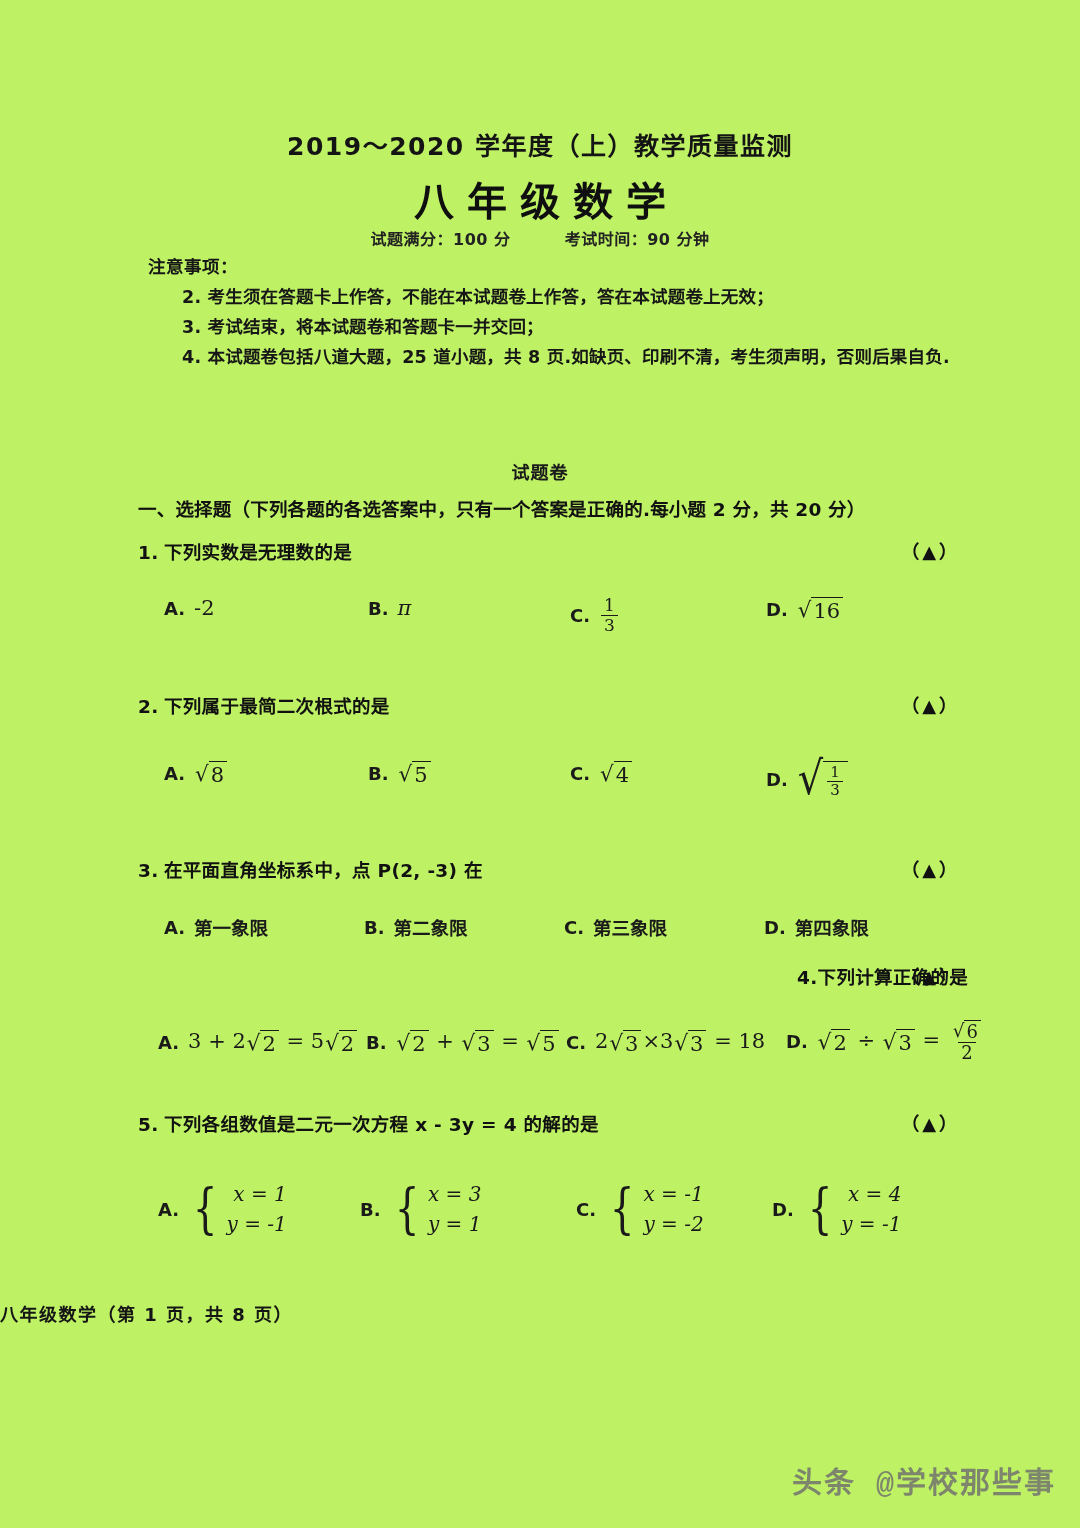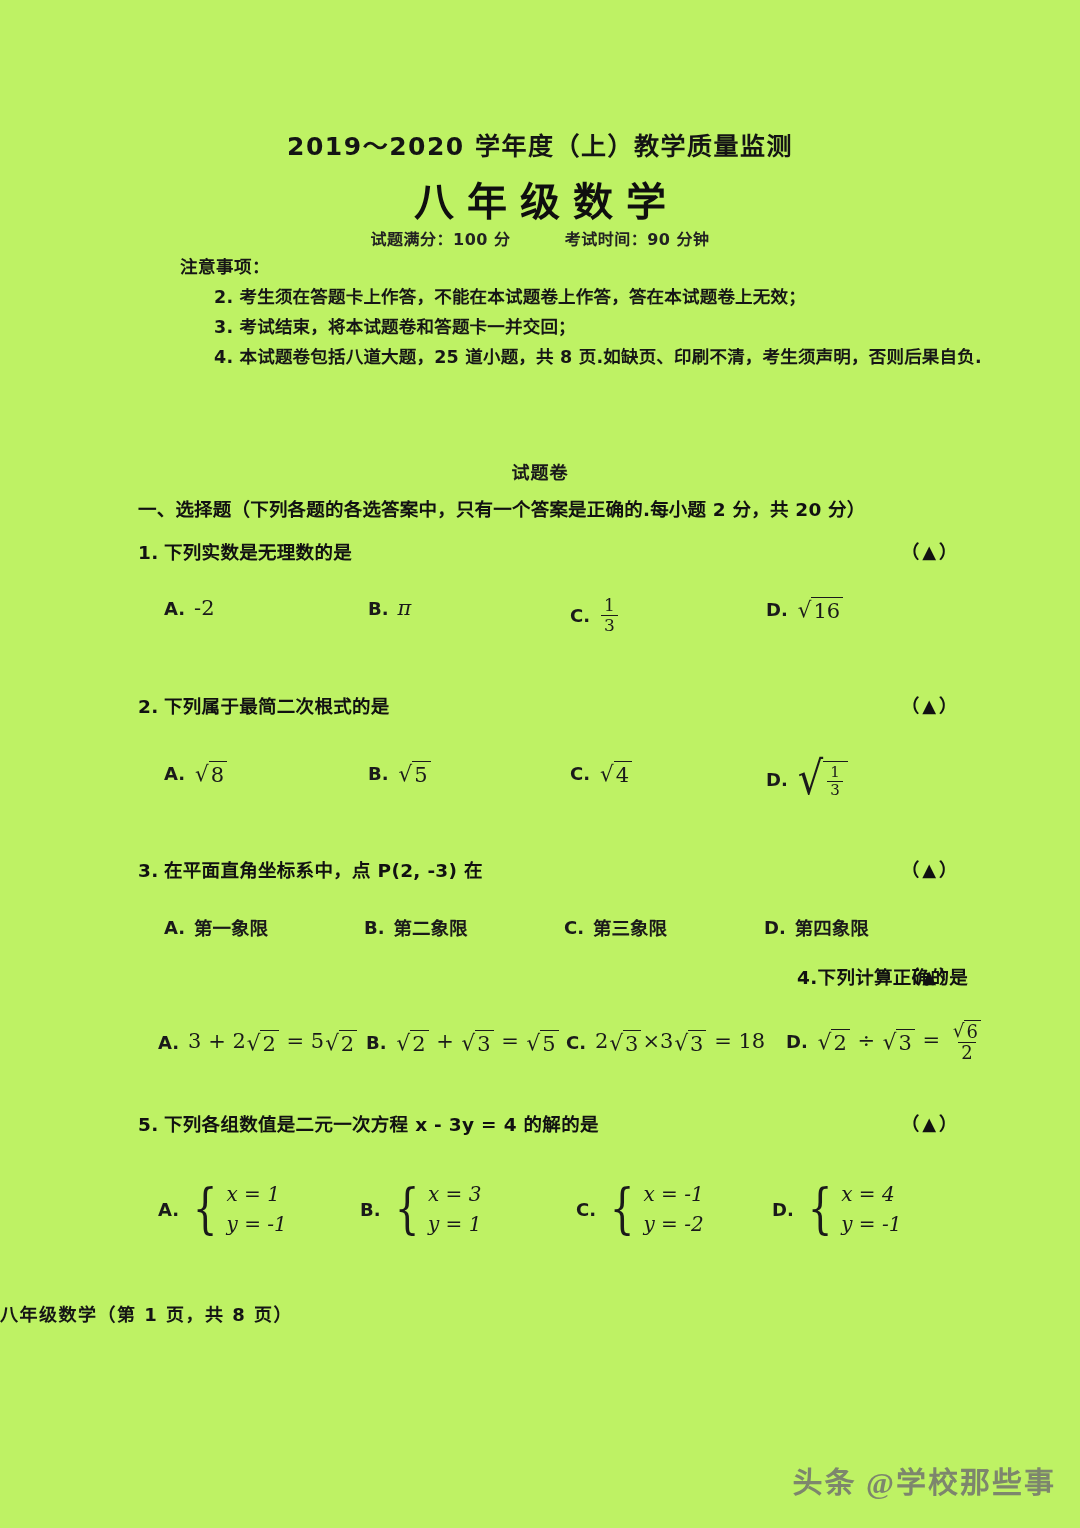--- a/index.html
+++ b/index.html
@@ -73,7 +73,6 @@
     font-size: 17.5px;
     line-height: 30px;
     color: #161616;
-    margin-left: 32px;
   }
   .notice-title { letter-spacing: 0.5px; }
   .notice-item  { text-indent: 34px; letter-spacing: 0.2px; }

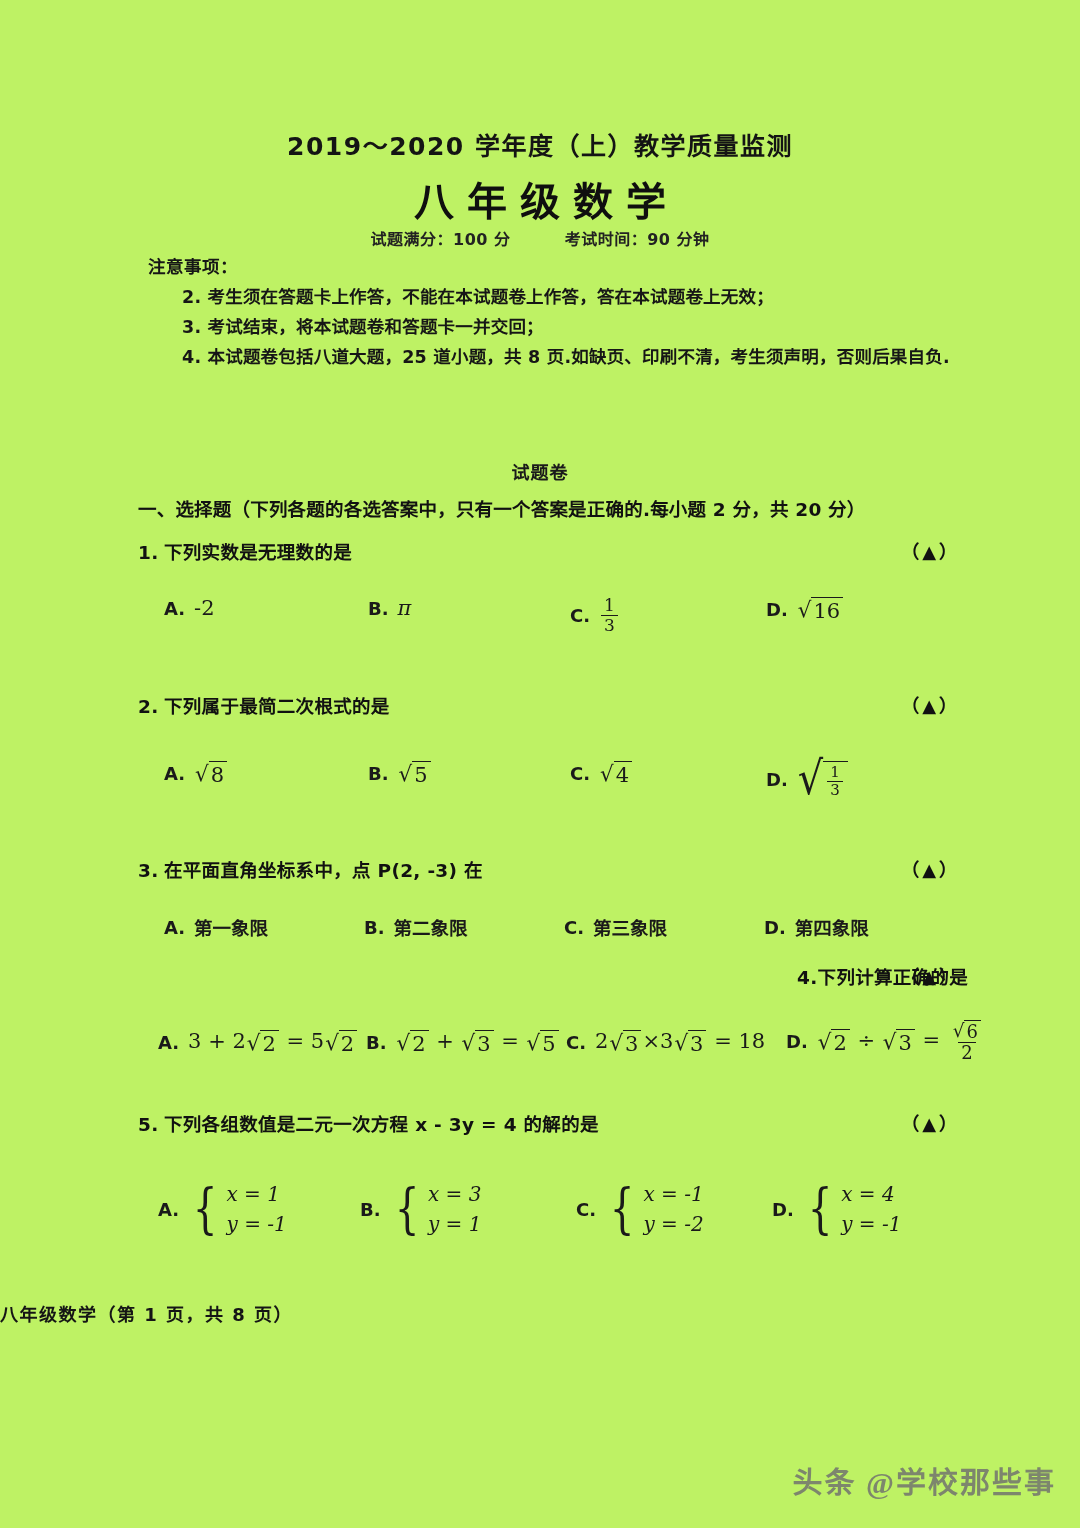--- a/index.html
+++ b/index.html
@@ -224,6 +224,7 @@
     font-family: "DejaVu Serif", "Liberation Serif", serif;
     font-style: italic;
     font-size: 20px;
+    text-align: right;
   }
 
   

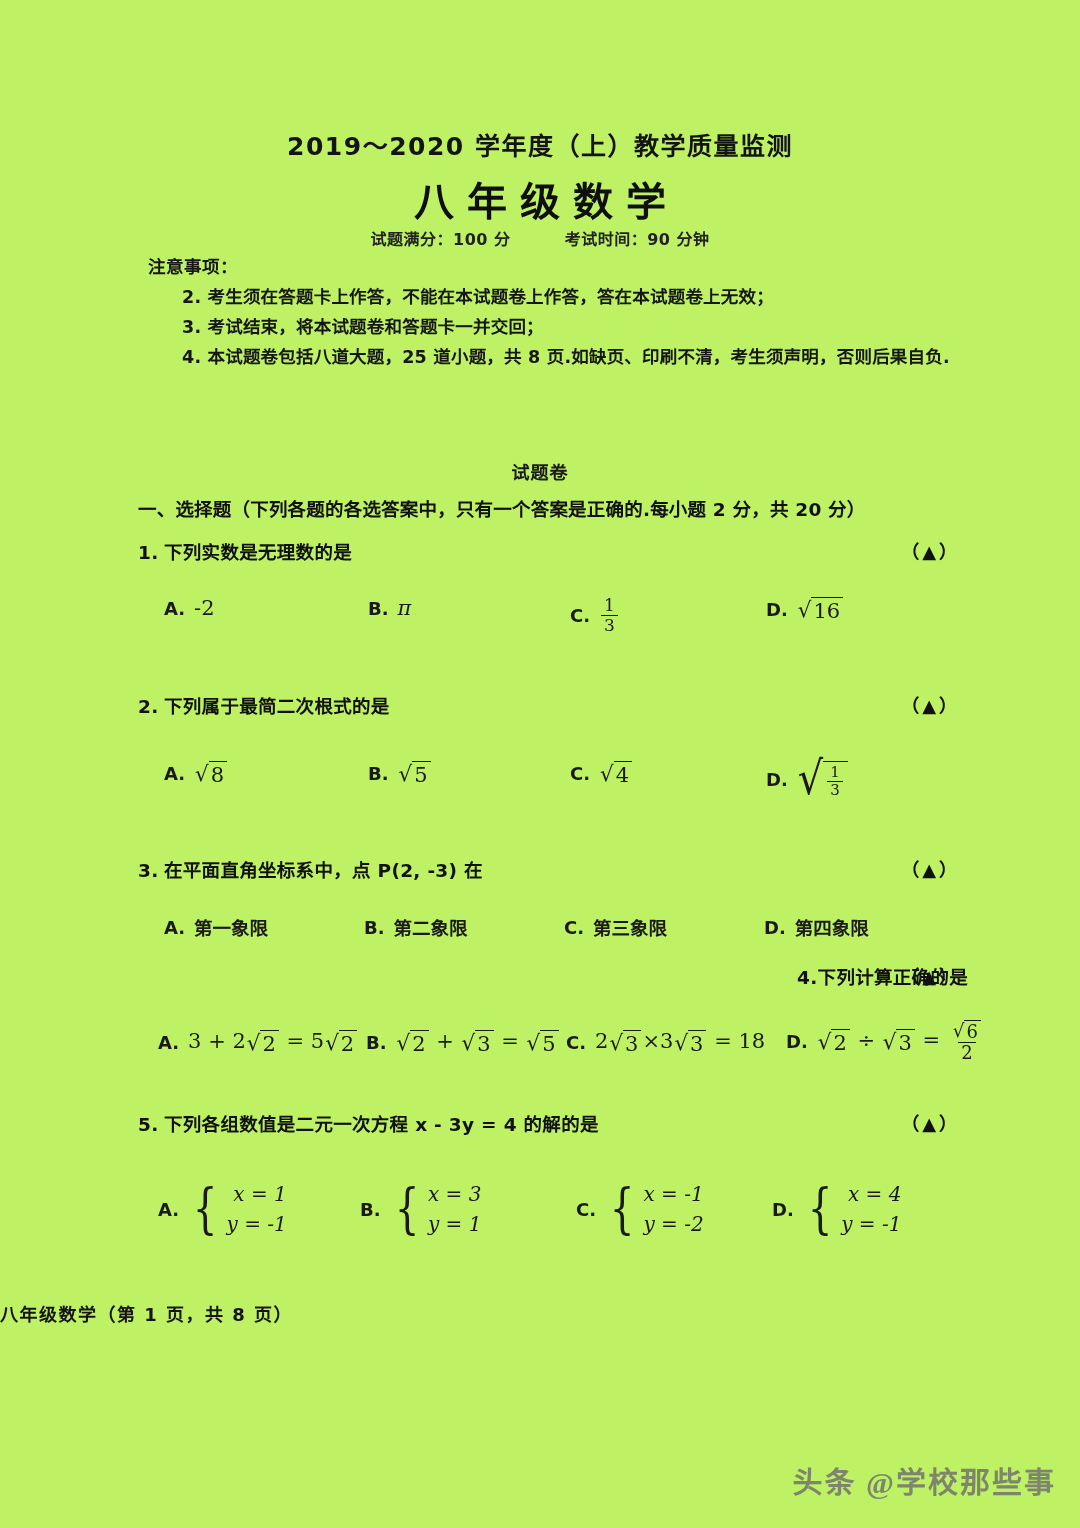--- a/index.html
+++ b/index.html
@@ -245,7 +245,7 @@
     position: absolute;
     right: 24px;
     bottom: 26px;
-    font-family: Liberation Serif, serif;
+    font-family: Liberation Mono, monospace;
     font-weight: 700;
     font-size: 30px;
     letter-spacing: 2px;

